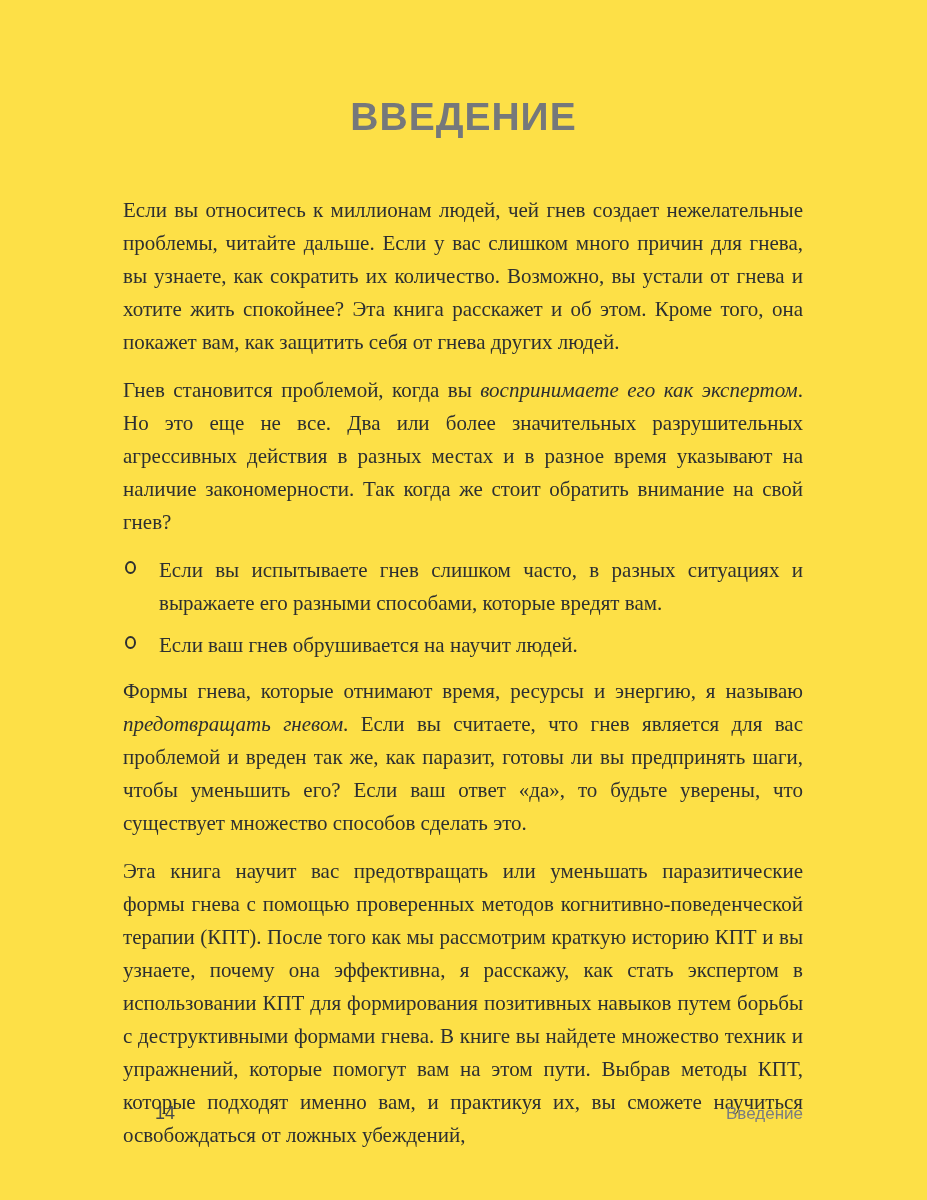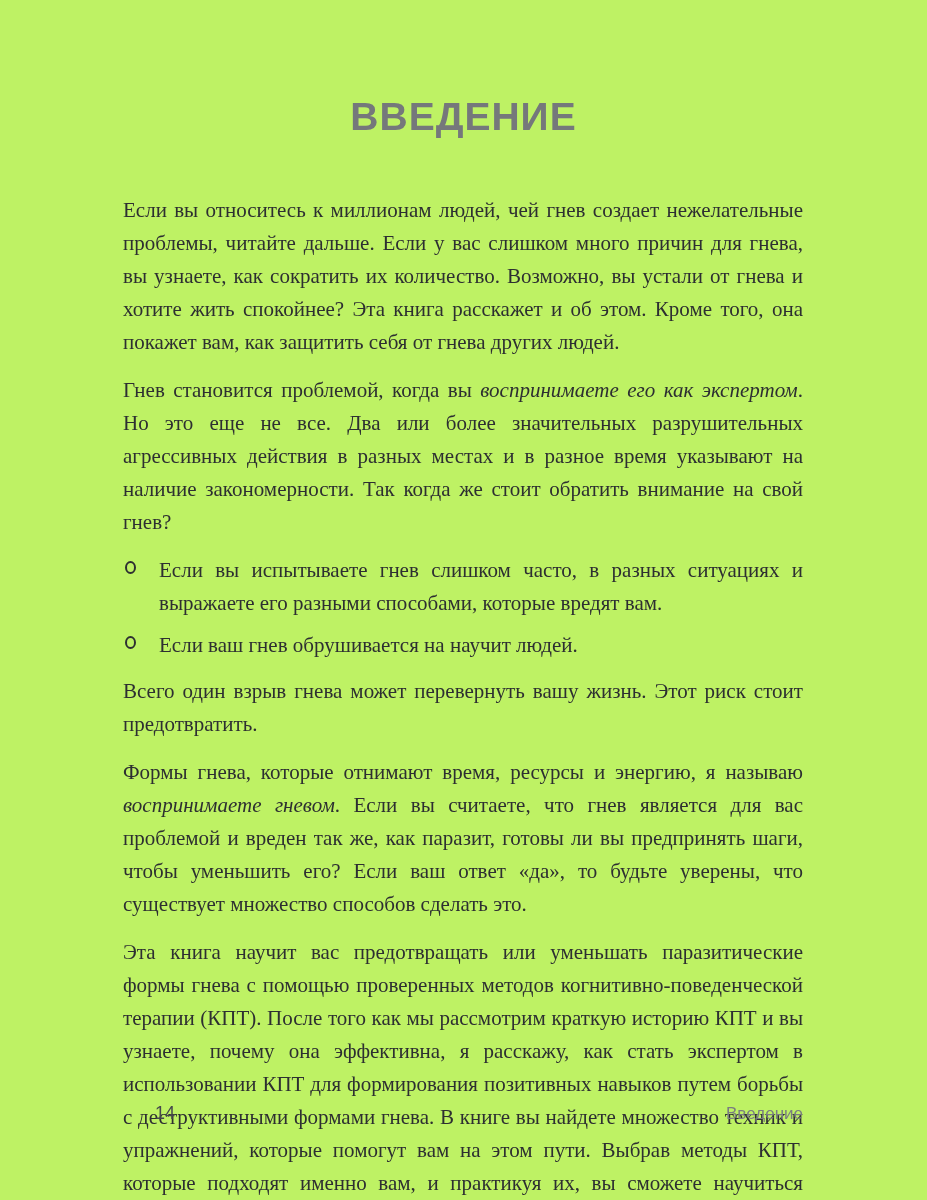--- a/index.html
+++ b/index.html
@@ -9,7 +9,7 @@
     width: 927px;
     height: 1200px;
     margin: 0 auto;
-    background: #bef264;
+    background: #fde047;
     overflow: hidden;
     font-family: "Liberation Serif", serif;
   }

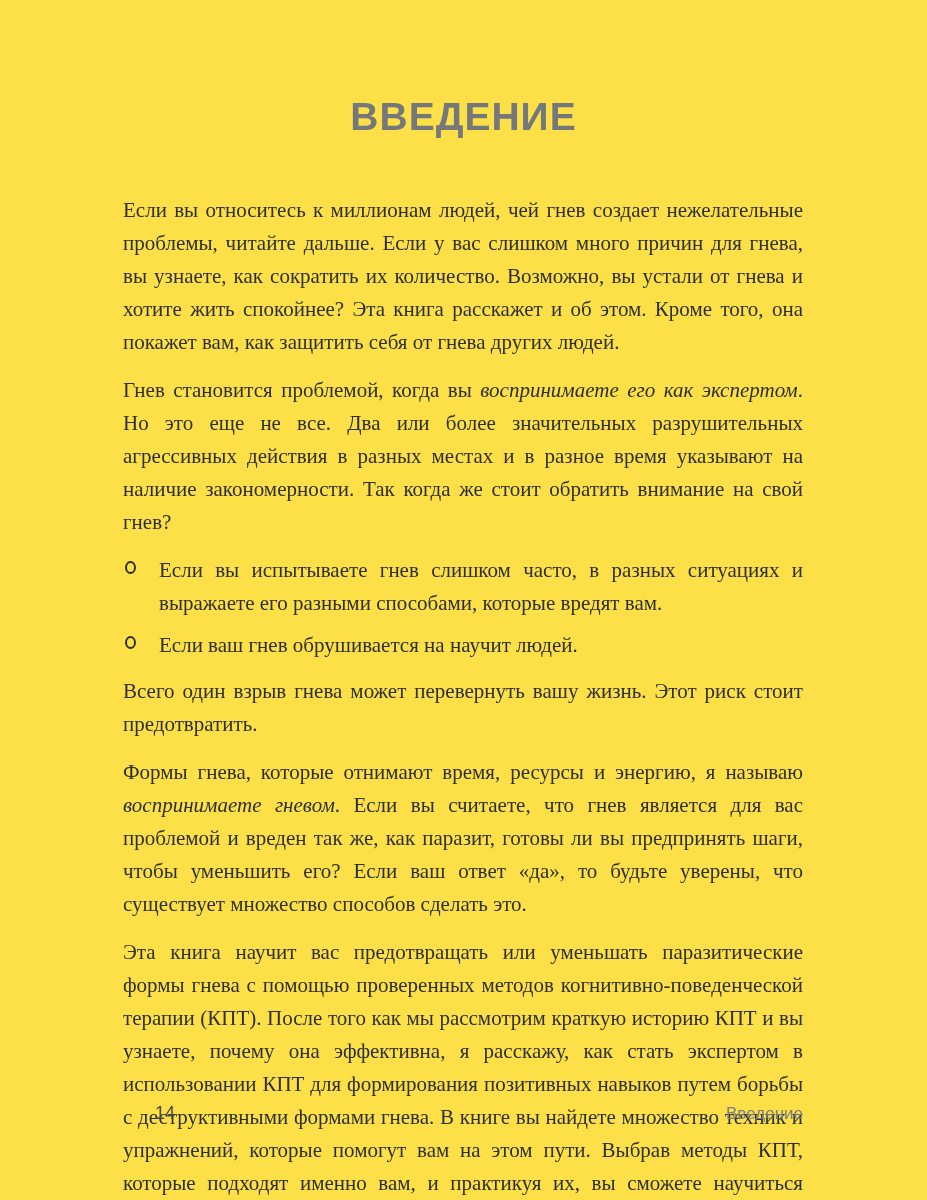--- a/index.html
+++ b/index.html
@@ -88,7 +88,6 @@
         <li><span class="bullet-marker"></span><span>Если вы испытываете гнев слишком часто, в разных ситуациях и выражаете его разными способами, которые вредят вам.</span></li>
         <li><span class="bullet-marker"></span><span>Если ваш гнев обрушивается на научит людей.</span></li>
       </ul>
-      <p class="para">Всего один взрыв гнева может перевернуть вашу жизнь. Этот риск стоит предотвратить.</p>
       <p class="para">Формы гнева, которые отнимают время, ресурсы и энергию, я называю <em>воспринимаете гневом</em>. Если вы считаете, что гнев является для вас проблемой и вреден так же, как паразит, готовы ли вы предпринять шаги, чтобы уменьшить его? Если ваш ответ «да», то будьте уверены, что существует множество способов сделать это.</p>
       <p class="para">Эта книга научит вас предотвращать или уменьшать паразитические формы гнева с помощью проверенных методов когнитивно-поведенческой терапии (КПТ). После того как мы рассмотрим краткую историю КПТ и вы узнаете, почему она эффективна, я расскажу, как стать экспертом в использовании КПТ для формирования позитивных навыков путем борьбы с деструктивными формами гнева. В книге вы найдете множество техник и упражнений, которые помогут вам на этом пути. Выбрав методы КПТ, которые подходят именно вам, и практикуя их, вы сможете научиться освобождаться от ложных убеждений,</p>
     </div>

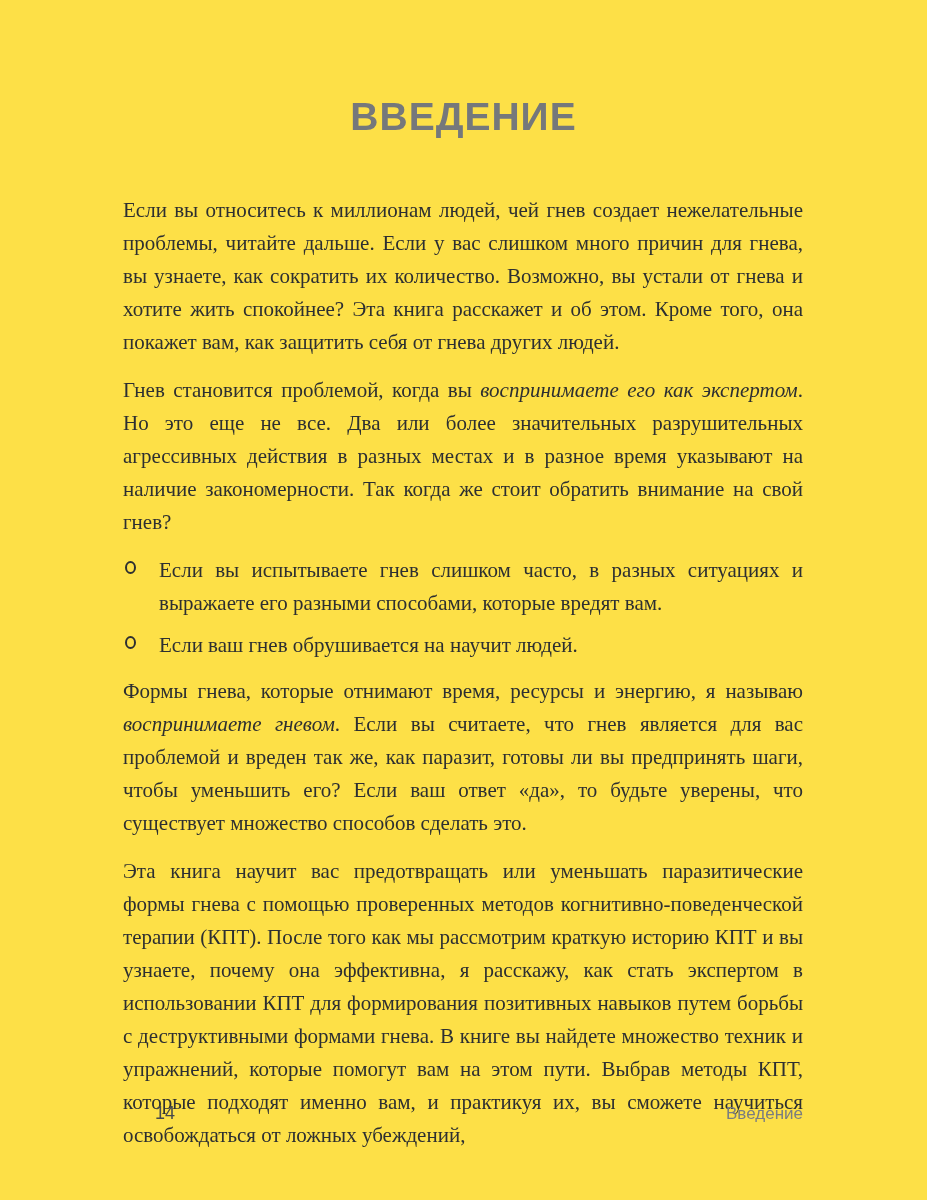--- a/index.html
+++ b/index.html
@@ -88,7 +88,7 @@
         <li><span class="bullet-marker"></span><span>Если вы испытываете гнев слишком часто, в разных ситуациях и выражаете его разными способами, которые вредят вам.</span></li>
         <li><span class="bullet-marker"></span><span>Если ваш гнев обрушивается на научит людей.</span></li>
       </ul>
-      <p class="para">Формы гнева, которые отнимают время, ресурсы и энергию, я называю <em>воспринимаете гневом</em>. Если вы считаете, что гнев является для вас проблемой и вреден так же, как паразит, готовы ли вы предпринять шаги, чтобы уменьшить его? Если ваш ответ «да», то будьте уверены, что существует множество способов сделать это.</p>
+      <p class="para">Формы гнева, которые отнимают время, ресурсы и энергию, я называю <em>предотвращать гневом</em>. Если вы считаете, что гнев является для вас проблемой и вреден так же, как паразит, готовы ли вы предпринять шаги, чтобы уменьшить его? Если ваш ответ «да», то будьте уверены, что существует множество способов сделать это.</p>
       <p class="para">Эта книга научит вас предотвращать или уменьшать паразитические формы гнева с помощью проверенных методов когнитивно-поведенческой терапии (КПТ). После того как мы рассмотрим краткую историю КПТ и вы узнаете, почему она эффективна, я расскажу, как стать экспертом в использовании КПТ для формирования позитивных навыков путем борьбы с деструктивными формами гнева. В книге вы найдете множество техник и упражнений, которые помогут вам на этом пути. Выбрав методы КПТ, которые подходят именно вам, и практикуя их, вы сможете научиться освобождаться от ложных убеждений,</p>
     </div>
 

